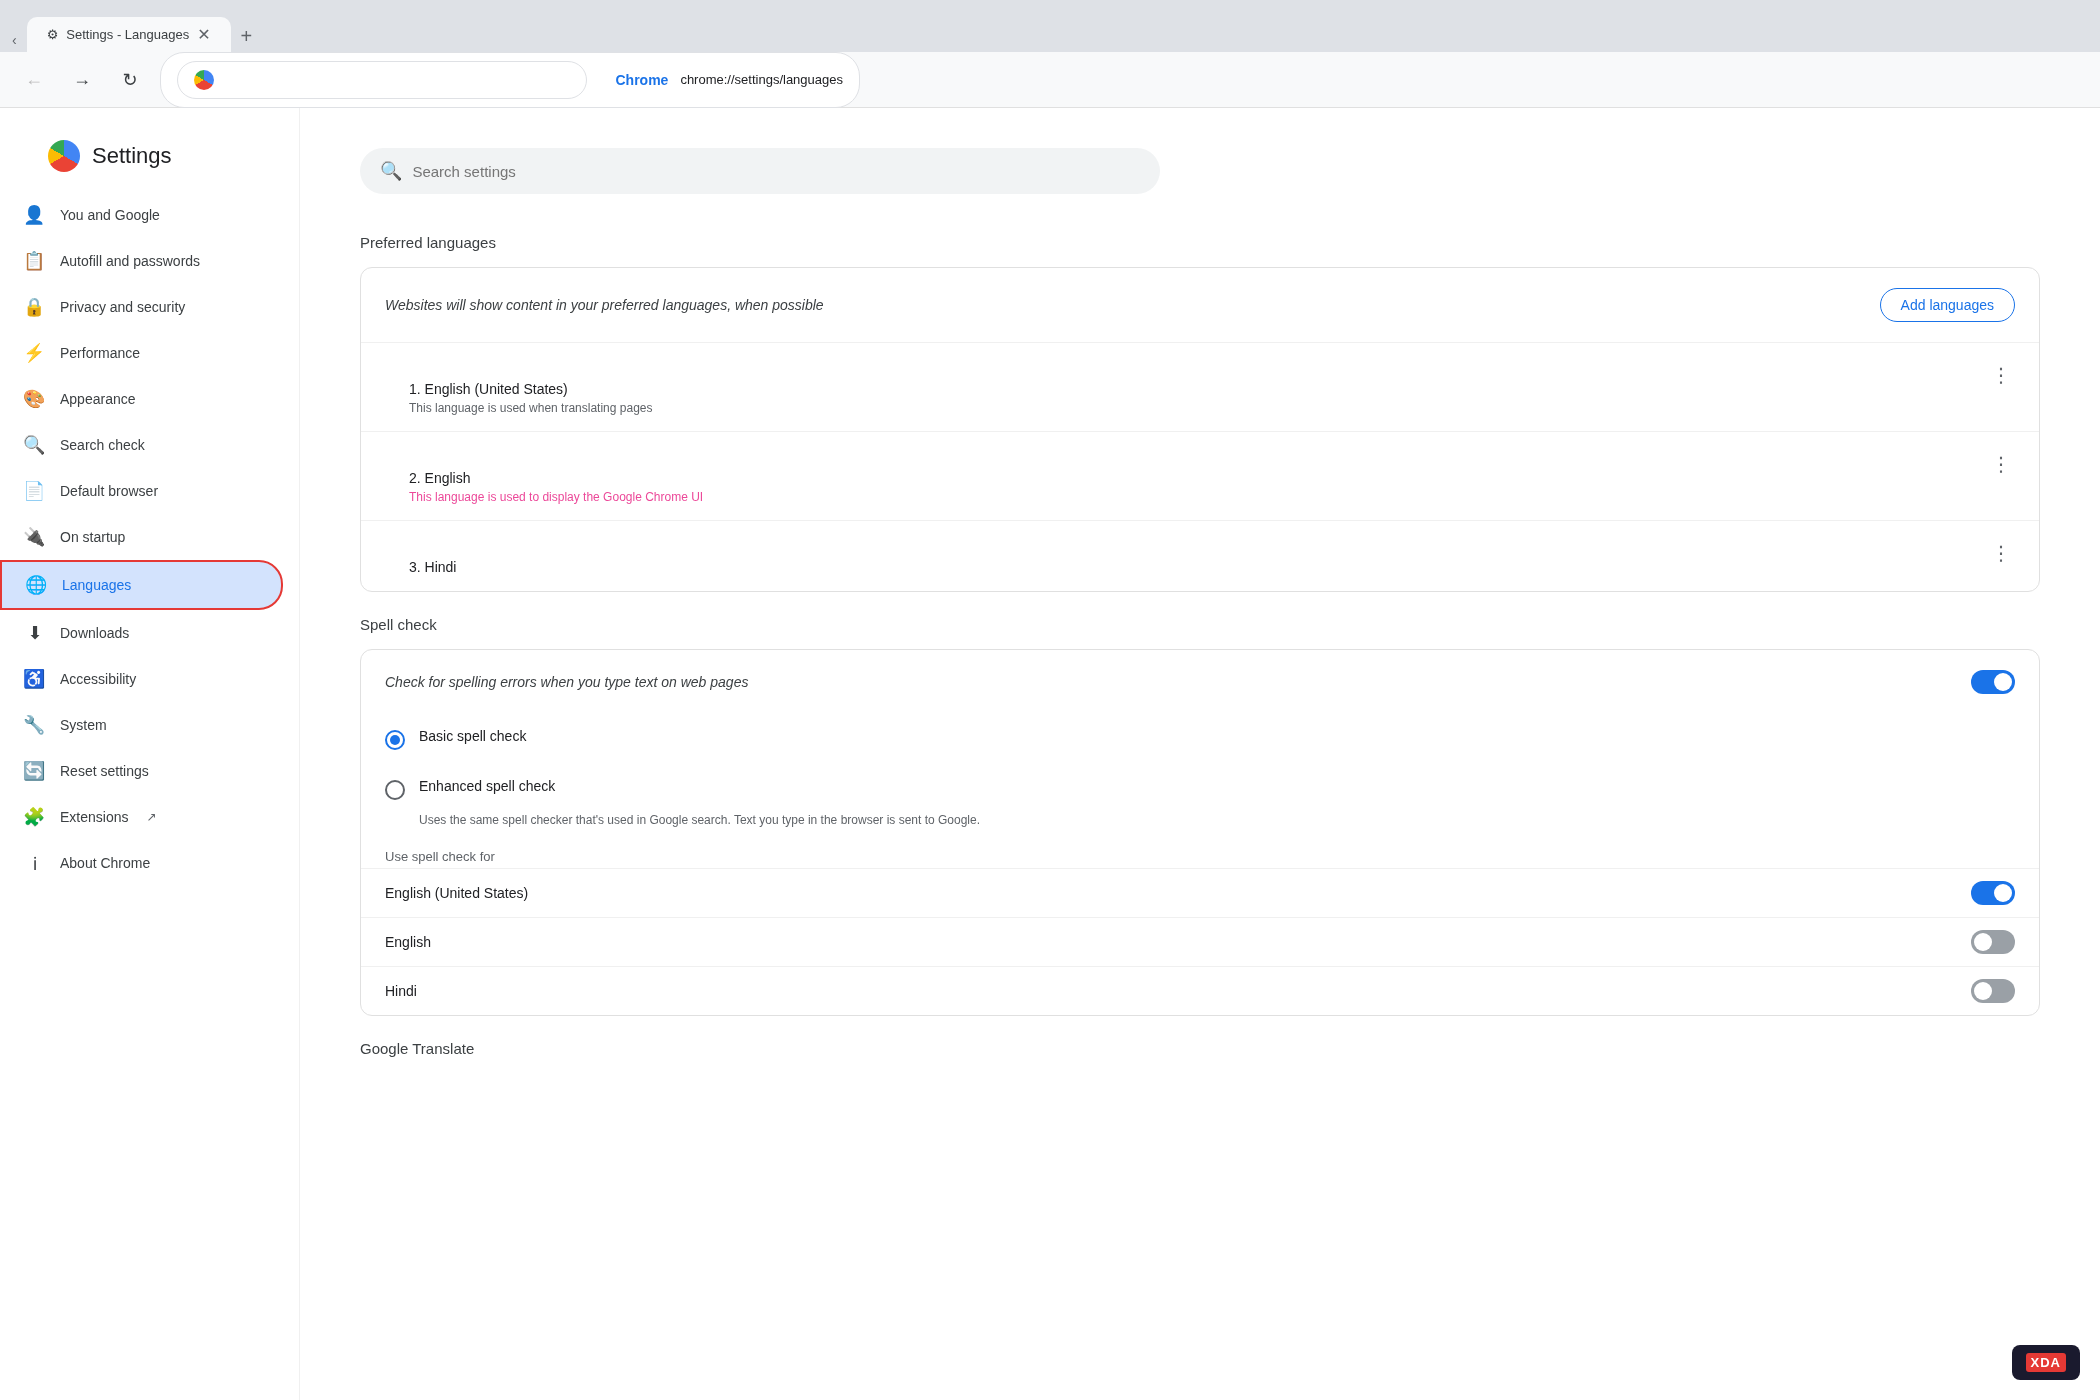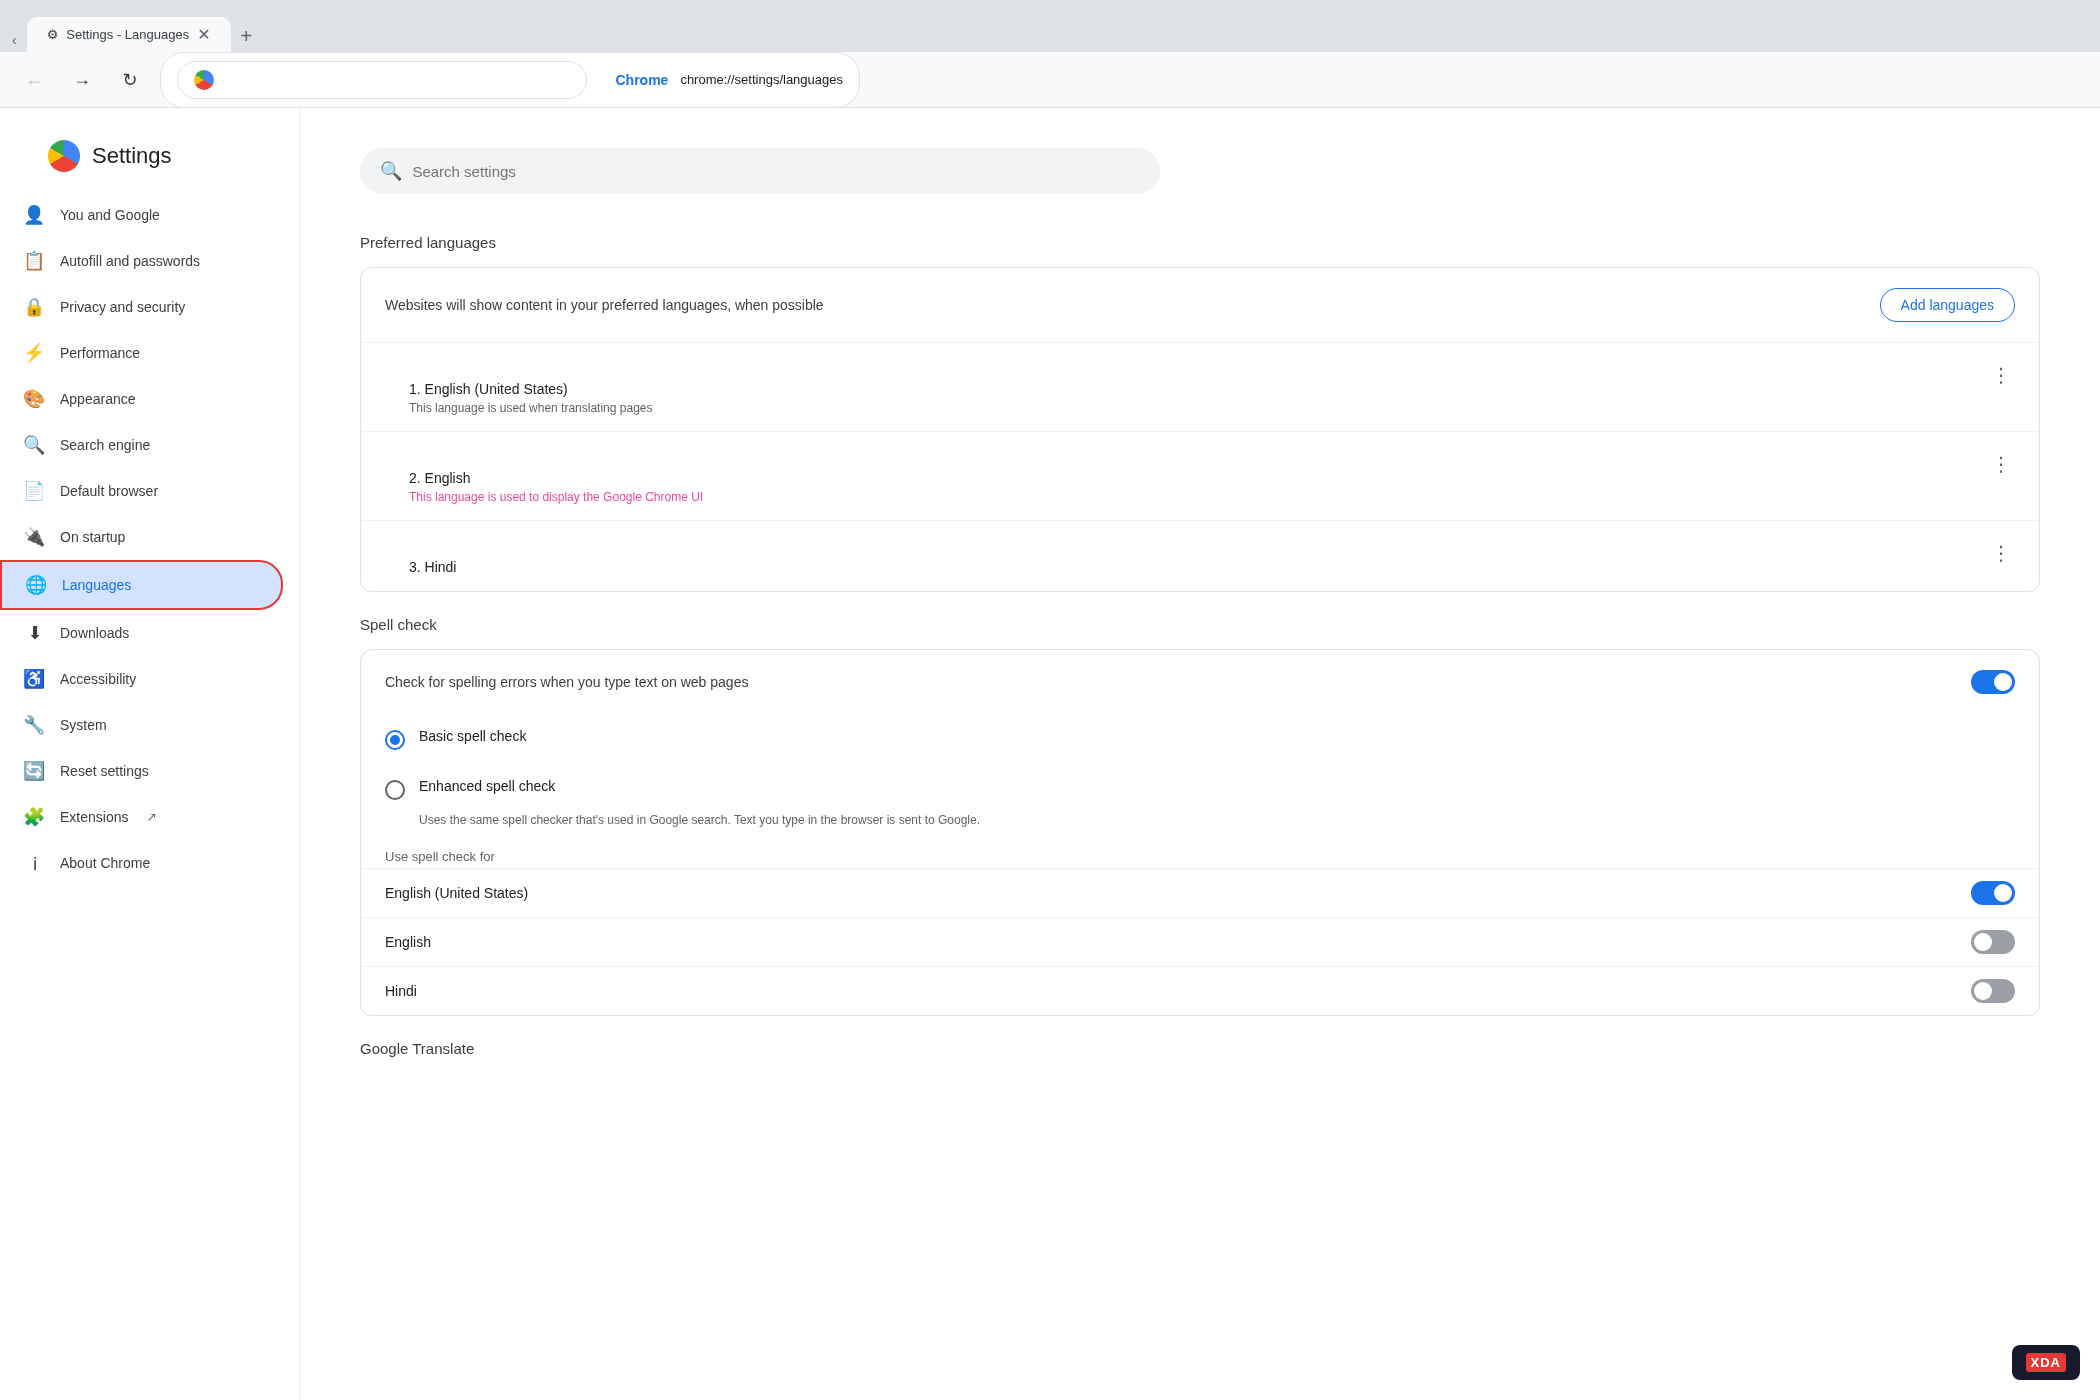--- a/index.html
+++ b/index.html
@@ -43,7 +43,7 @@
 
     .card { background: #fff; border: 1px solid #e0e0e0; border-radius: 12px; margin-bottom: 24px; overflow: hidden; }
     .card-header { display: flex; align-items: center; justify-content: space-between; padding: 20px 24px; }
-    .card-header-text { font-size: 14px; color: #3c4043; flex: 1; }
+    .card-header-text { font-size: 14px; color: #3c4043; flex: 1; font-style: italic; }
     .add-lang-btn { border: 1px solid #1a73e8; border-radius: 20px; padding: 8px 20px; color: #1a73e8; background: none; cursor: pointer; font-size: 14px; font-weight: 500; white-space: nowrap; }
 
     .lang-item { display: flex; align-items: flex-start; justify-content: space-between; padding: 16px 24px 16px 48px; border-top: 1px solid #f0f0f0; }

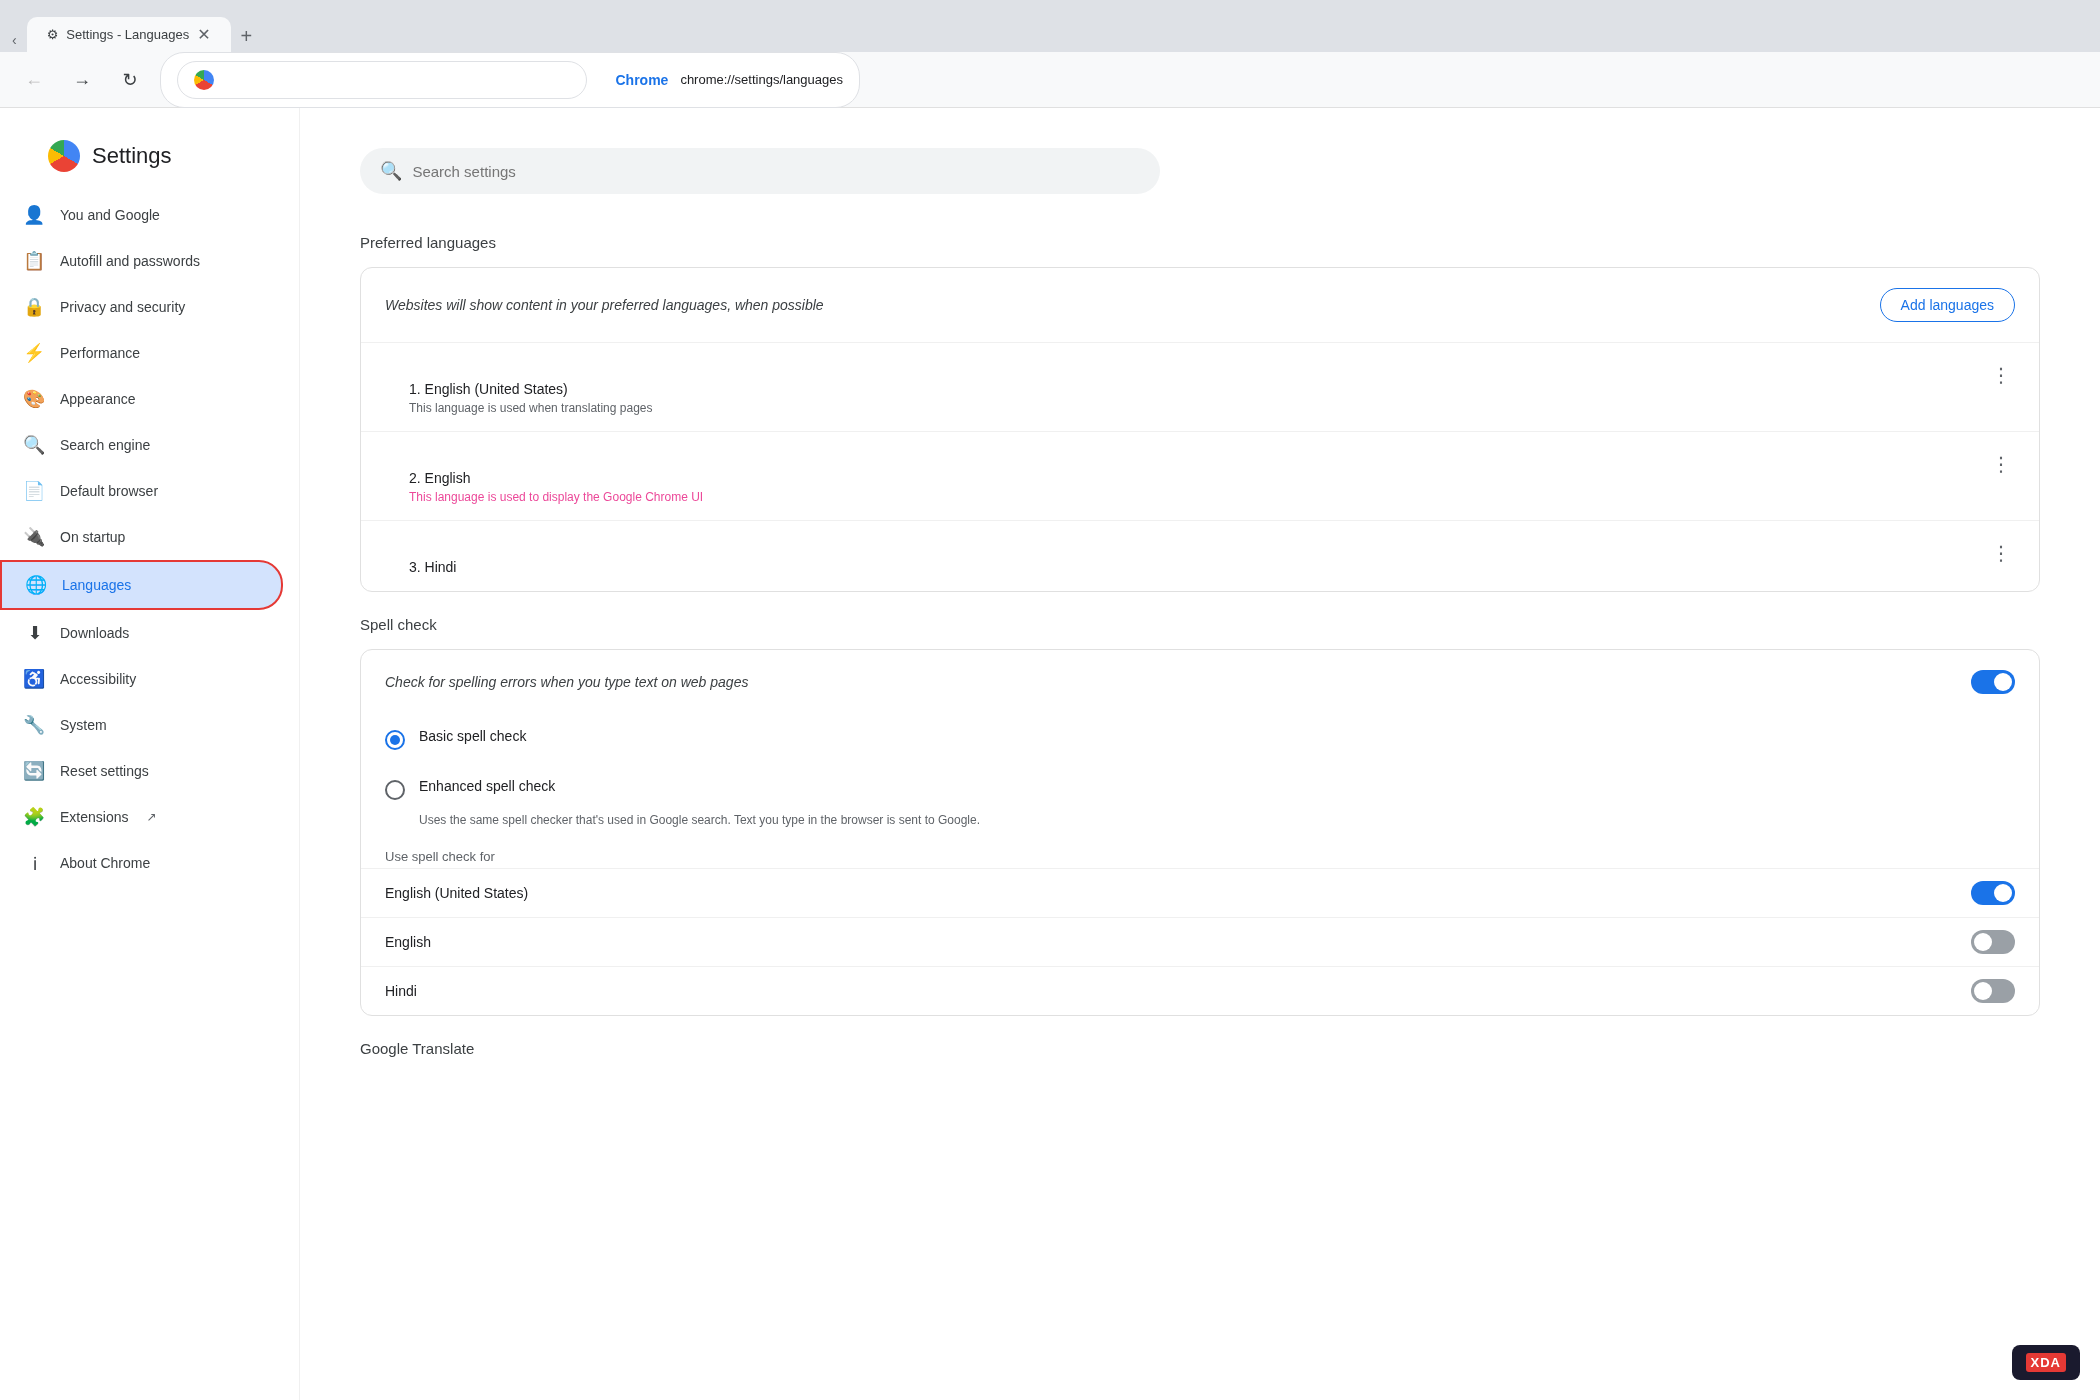--- a/index.html
+++ b/index.html
@@ -138,7 +138,7 @@
       </div>
       <div class="sidebar-item">
         <span class="icon">🔍</span>
-        <span>Search engine</span>
+        <span>Search check</span>
       </div>
       <div class="sidebar-item">
         <span class="icon">📄</span>

